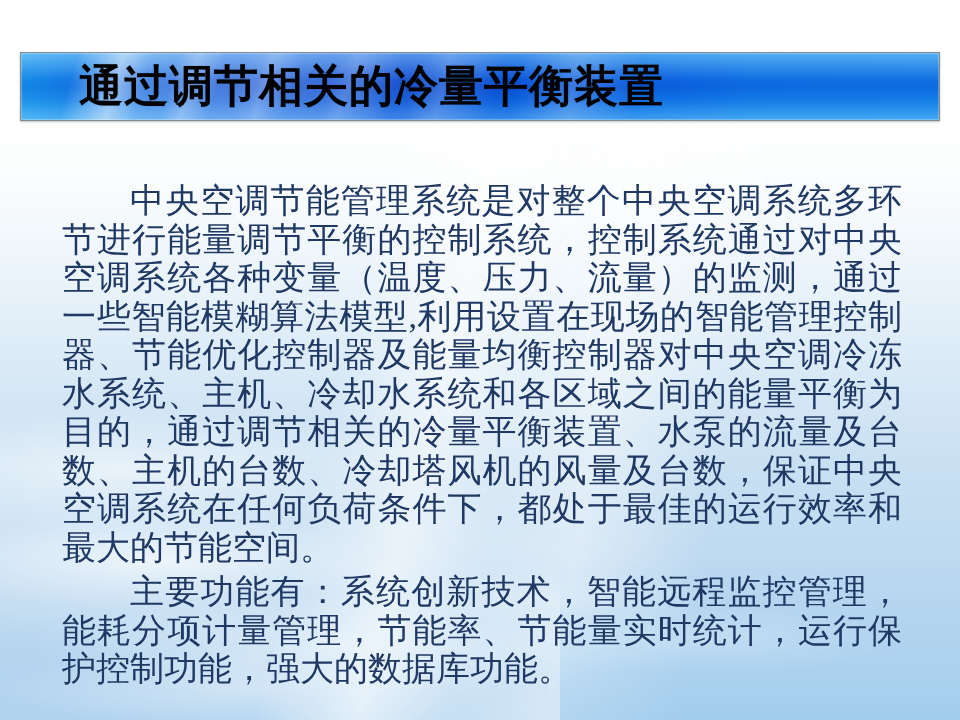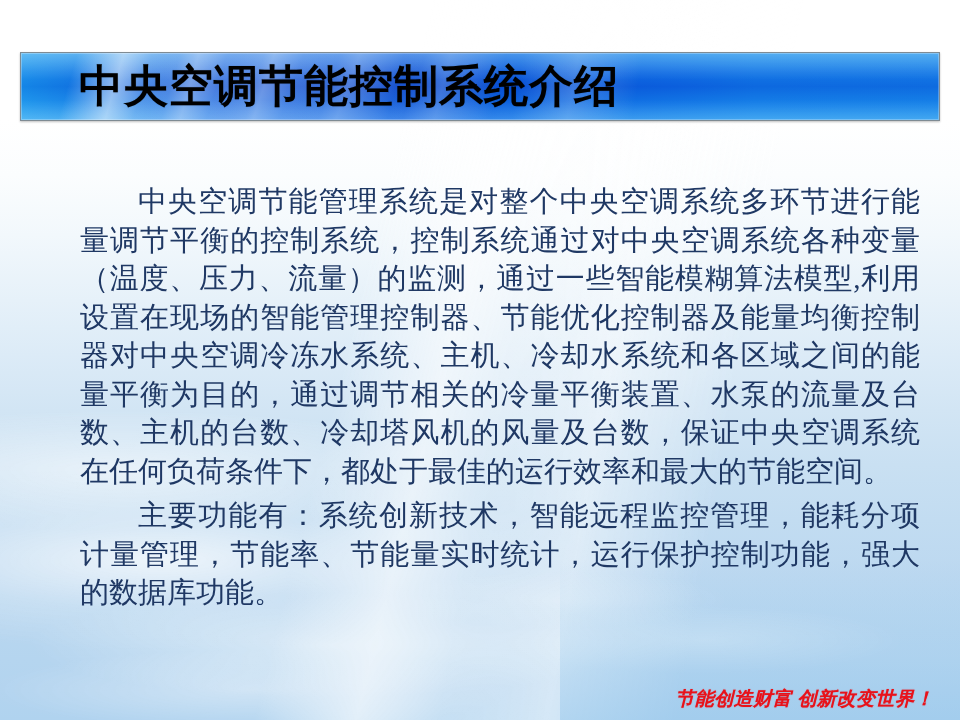--- a/index.html
+++ b/index.html
@@ -166,7 +166,7 @@
   <div class="title-banner">
     <div class="banner-sheen"></div>
     <div class="banner-inner-line"></div>
-    <span class="title-text">中央空调节能控制系统介绍</span>
+    <span class="title-text">通过调节相关的冷量平衡装置</span>
   </div>
 
   <div class="body-copy">

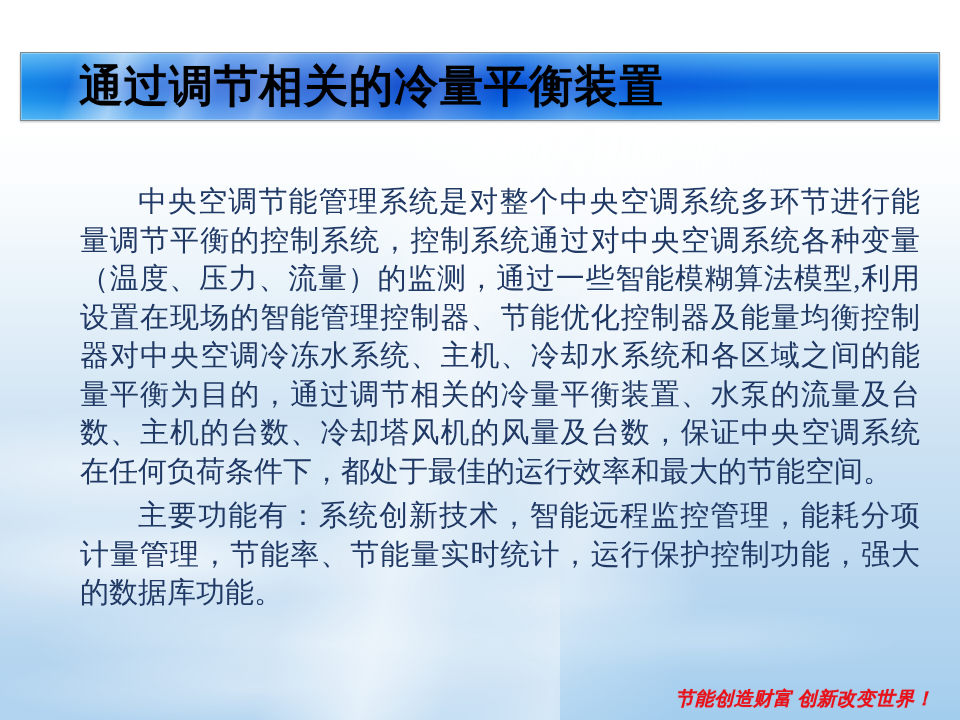--- a/index.html
+++ b/index.html
@@ -120,12 +120,12 @@
   
   .body-copy {
     position: absolute;
-    left: 80px;
+    left: 62px;
     top: 182px;
     width: 840px;
     color: #1f3864;
     font-family: "Liberation Serif", "DejaVu Serif", serif;
-    font-size: 29px;
+    font-size: 34px;
     line-height: 38.5px;
     text-align: justify;
     text-justify: inter-character;

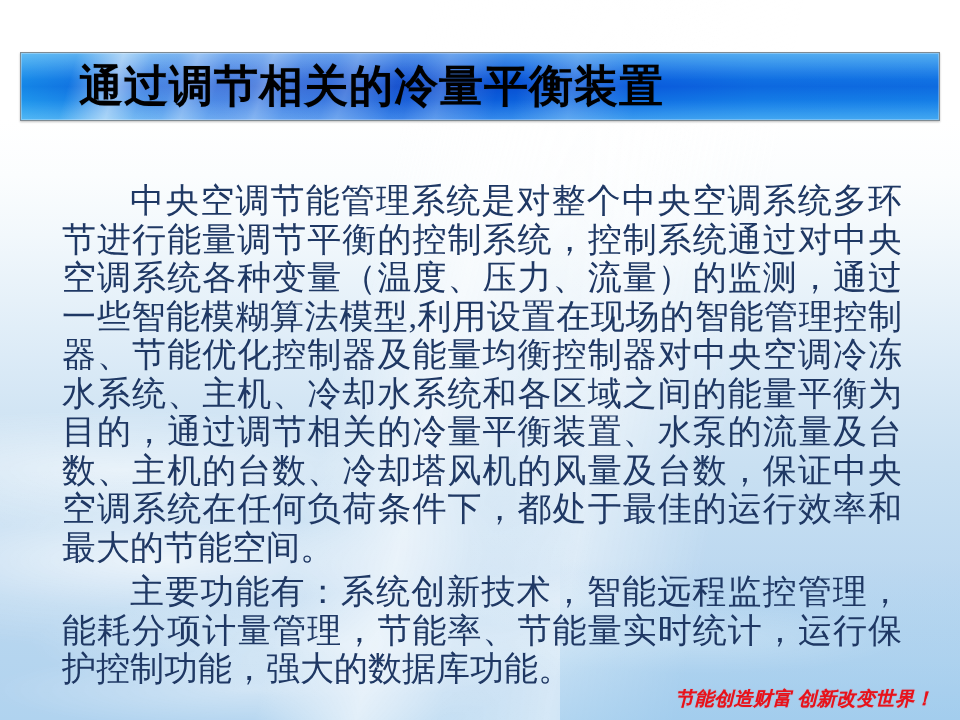--- a/index.html
+++ b/index.html
@@ -174,7 +174,6 @@
     <p>主要功能有：系统创新技术，智能远程监控管理，能耗分项计量管理，节能率、节能量实时统计，运行保护控制功能，强大的数据库功能。</p>
   </div>
 
-  <div class="slogan">节能创造财富 创新改变世界！</div>
 
 </div>
 

